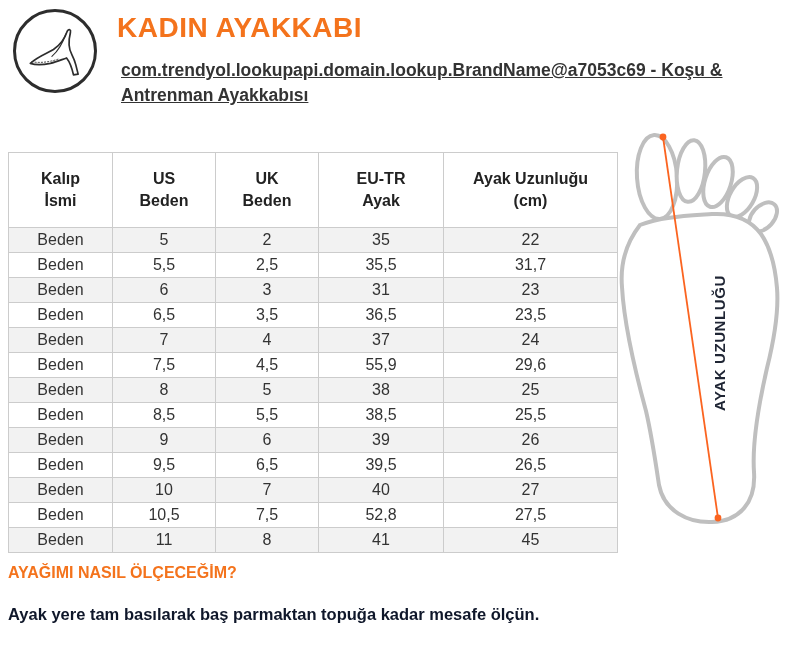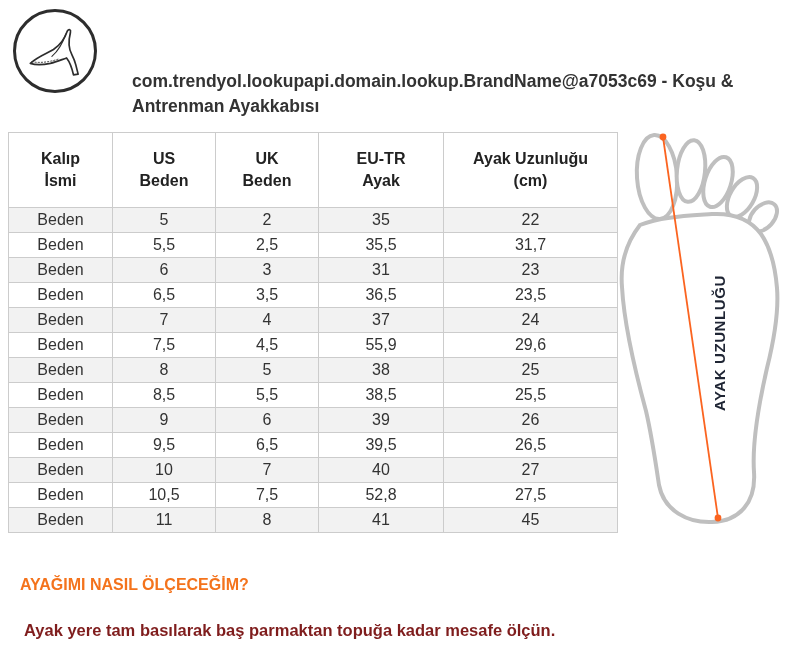--- a/index.html
+++ b/index.html
@@ -82,6 +82,7 @@
       <path d="M 18,62 C 30,64 42,62 54,58" stroke-width="1.2" stroke-dasharray="1.5,2.6"></path>
     </svg>
   </div>
+  <h1 class="page-title">KADIN AYAKKABI</h1>
   <p class="page-subtitle">com.trendyol.lookupapi.domain.lookup.BrandName@a7053c69 - Koşu &amp; Antrenman Ayakkabısı</p>
 
   <table class="size-table">

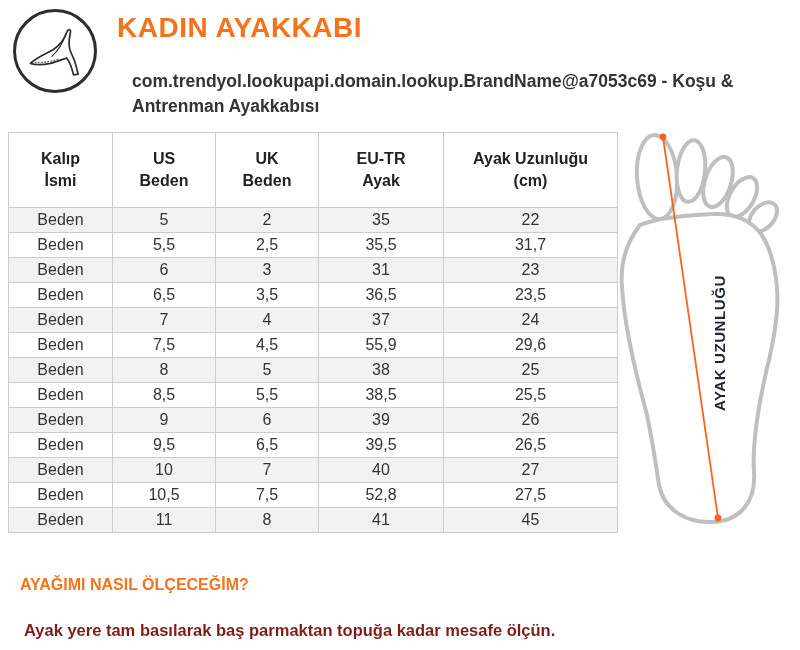--- a/index.html
+++ b/index.html
@@ -19,8 +19,8 @@
     font-size:28px;font-weight:bold;color:#f4731c;letter-spacing:.5px;
   }
   .page-subtitle{
-    position:absolute;left:117px;top:54px;margin:15px;width:640px;
-    font-size:17.5px;font-weight:bold;color:#333;line-height:1.45;
+    position:absolute;left:117px;top:54px;margin:4px;width:640px;
+    font-size:17.5px;font-weight:bold;color:#333;line-height:1.45;text-decoration:underline;
   }
   
   table.size-table{

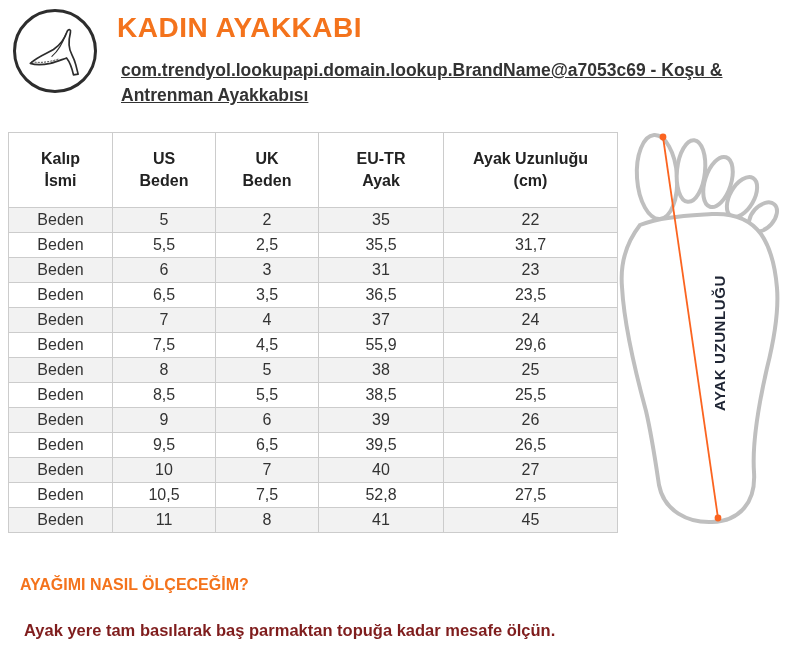--- a/index.html
+++ b/index.html
@@ -24,7 +24,7 @@
   }
   
   table.size-table{
-    position:absolute;left:8px;top:132px;width:609px;
+    position:absolute;left:8px;top:152px;width:609px;
     border-collapse:collapse;table-layout:fixed;
   }
   .size-table col.c1{width:104px}

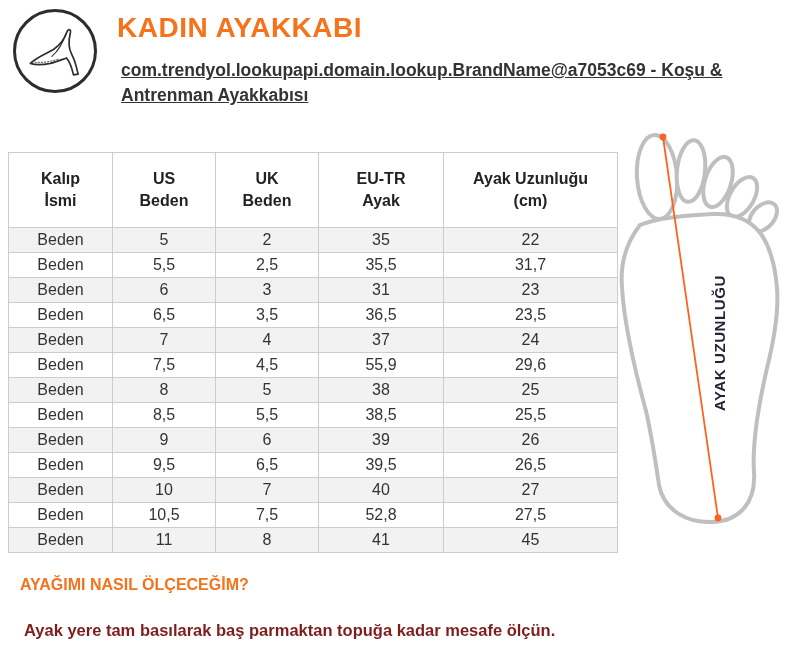--- a/index.html
+++ b/index.html
@@ -53,7 +53,7 @@
   }
   
   .measure-heading{
-    position:absolute;left:8px;top:564px;margin:12px;
+    position:absolute;left:8px;top:564px;margin:0;
     font-size:16px;font-weight:bold;color:#f4731c;
   }
   .measure-text{

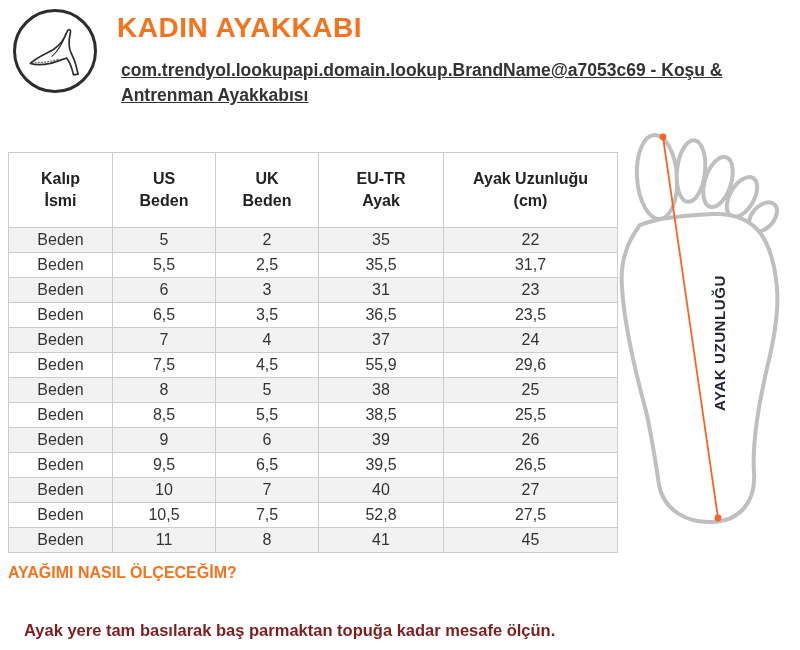--- a/index.html
+++ b/index.html
@@ -57,8 +57,8 @@
     font-size:16px;font-weight:bold;color:#f4731c;
   }
   .measure-text{
-    position:absolute;left:8px;top:605px;margin:16px;
-    font-size:16.5px;font-weight:bold;color:#7f1d1d;
+    position:absolute;left:8px;top:605px;margin:0;
+    font-size:16.5px;font-weight:bold;color:#0f172a;
   }
 </style>
 </head>

